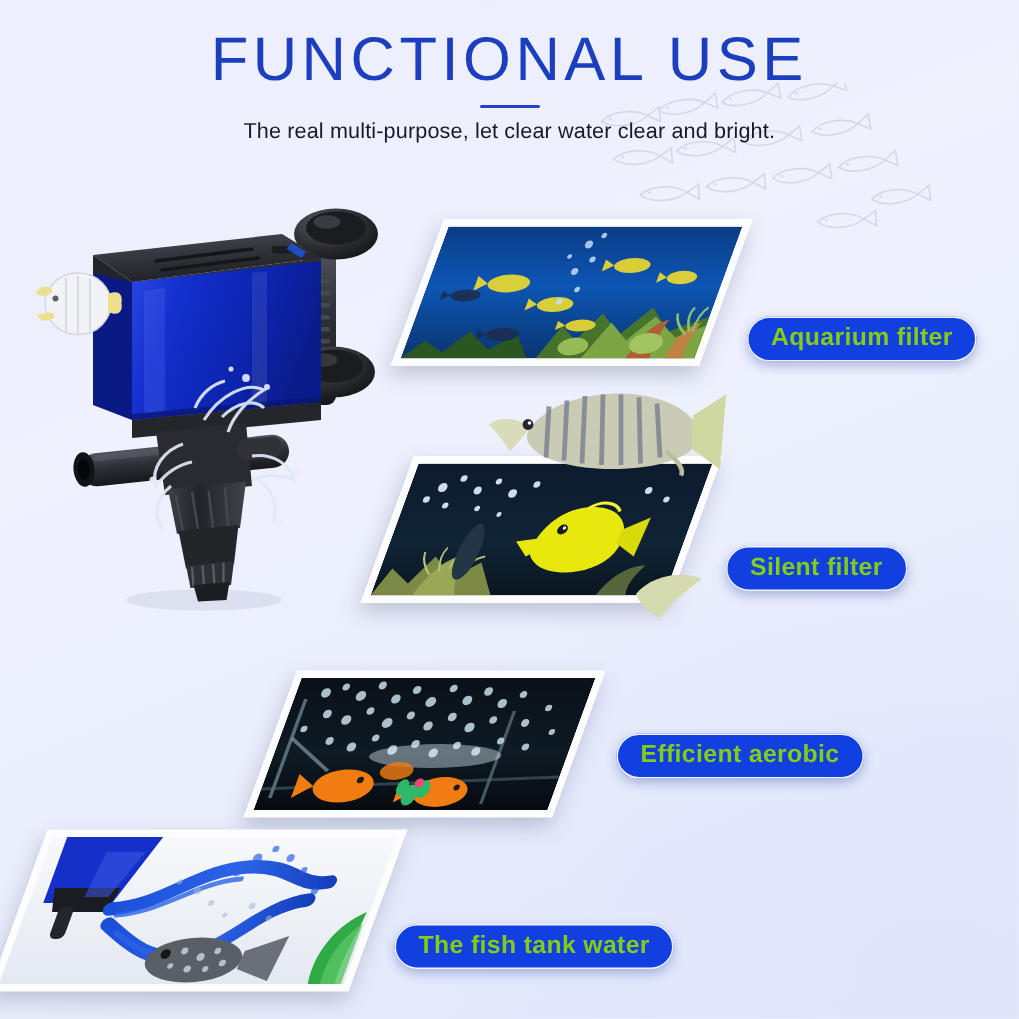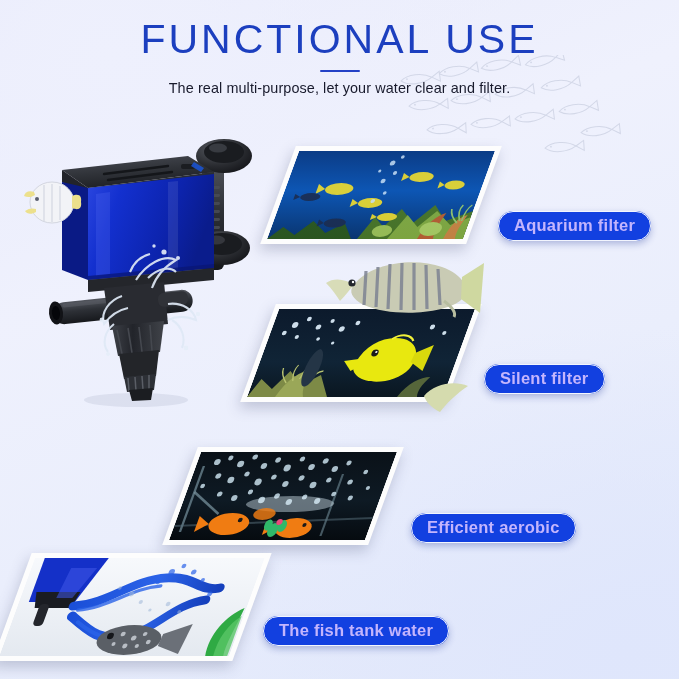--- a/index.html
+++ b/index.html
@@ -97,7 +97,7 @@
   <div class="header">
     <h1 class="title">FUNCTIONAL USE</h1>
     <div class="rule"></div>
-    <p class="subtitle">The real multi-purpose, let your water clear and filter.</p>
+    <p class="subtitle">The real multi-purpose, let clear water clear and bright.</p>
   </div>
 
   <svg class="school" viewBox="0 0 240 110">

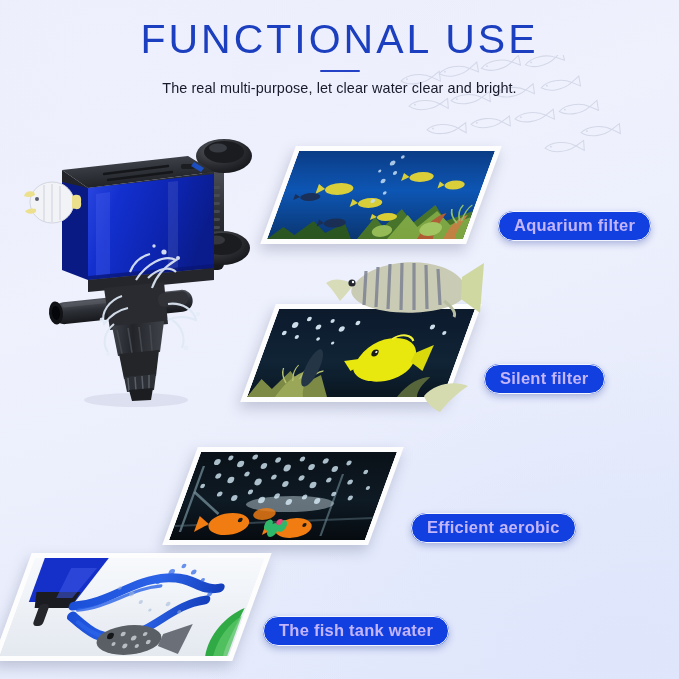--- a/index.html
+++ b/index.html
@@ -69,7 +69,7 @@
     position:absolute;z-index:50;
     background:#1240e0;
     border-radius:999px;
-    color:#c4b5fd;
+    color:#84cc16;
     font-size:16.5px;
     font-weight:700;
     letter-spacing:.25px;

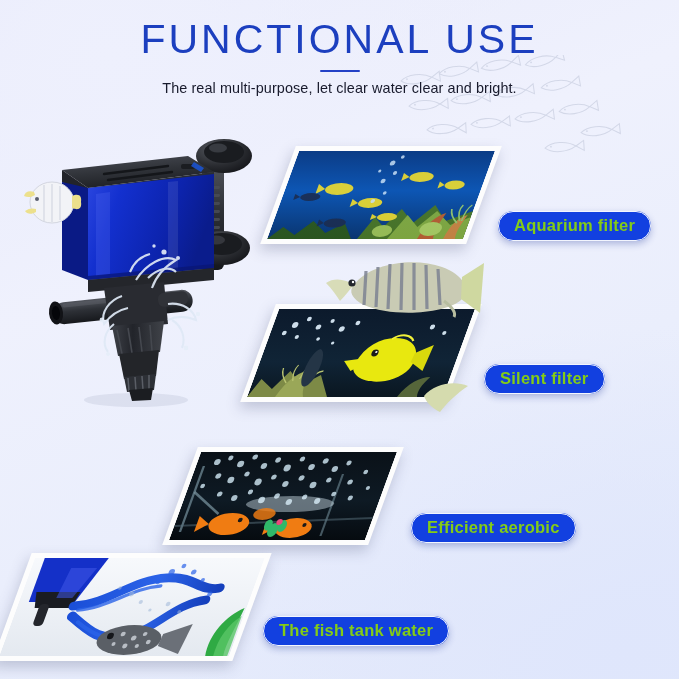--- a/index.html
+++ b/index.html
@@ -86,7 +86,7 @@
   }
   #badge1{left:498px;top:211px;}
   #badge2{left:484px;top:364px;}
-  #badge3{left:411px;top:513px;}
+  #badge3{left:411px;top:489px;}
   #badge4{left:263px;top:616px;}
 </style>
 </head>

